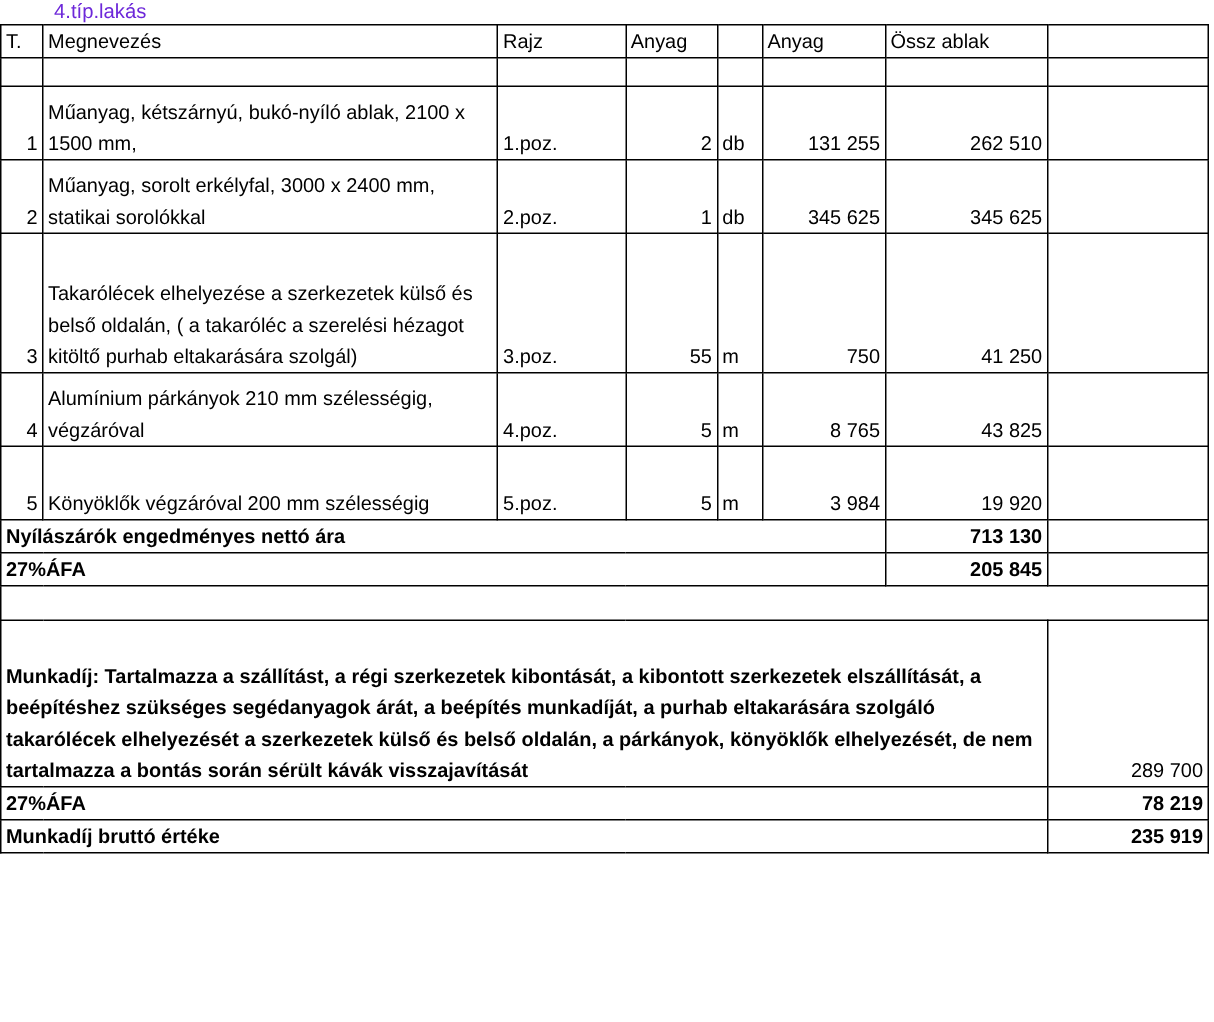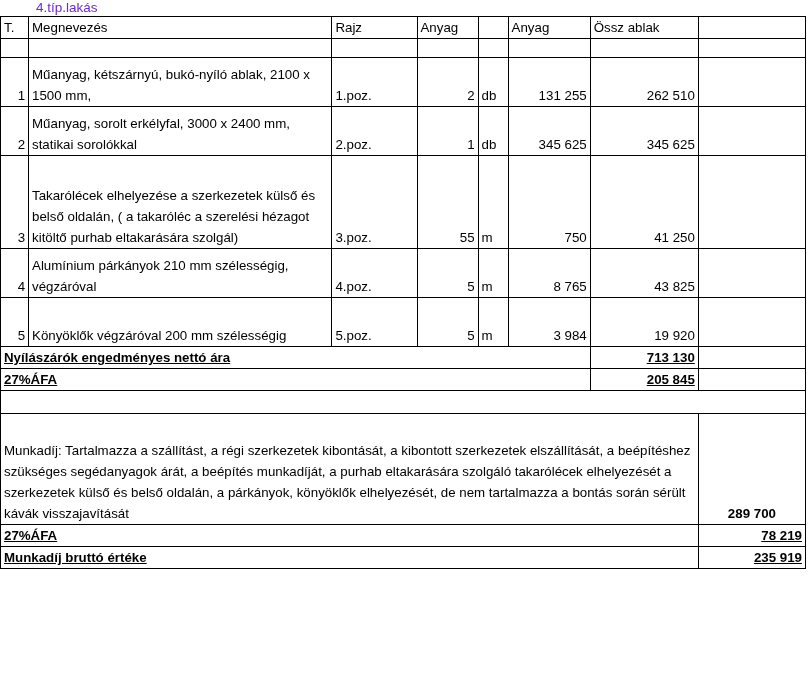--- a/index.html
+++ b/index.html
@@ -49,7 +49,7 @@
   .thick-right { border-right-width: 2px; }
   .hdr { vertical-align: middle; }
   .num { text-align: right; }
-  .bold { font-weight: bold; text-decoration: underline; }
+  .bold { font-weight: bold; }
   .desc { padding-left: 5px; }
   .blank-row td { height: 18px; }
   .spacer-row td { height: 22px; }

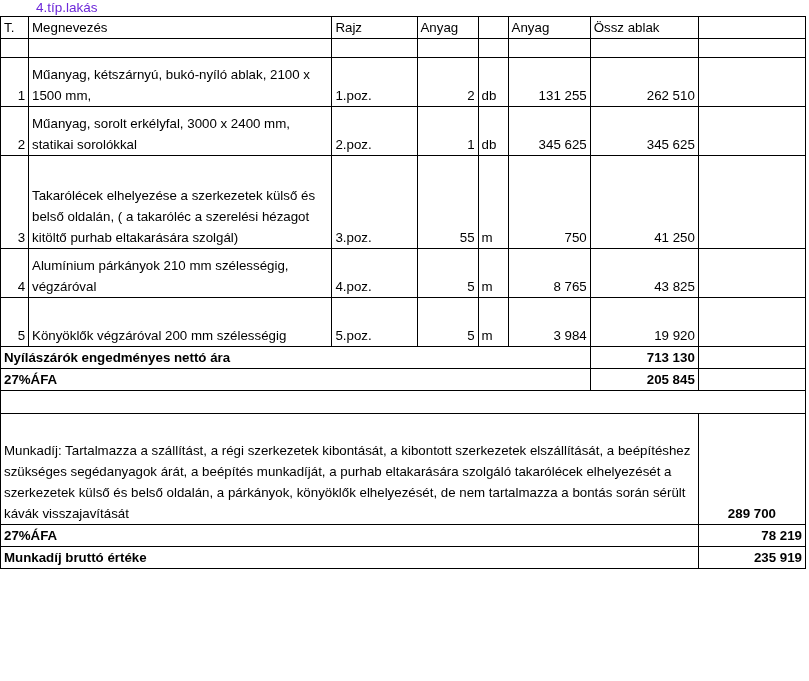--- a/index.html
+++ b/index.html
@@ -57,7 +57,7 @@
     vertical-align: top;
     padding-top: 1px;
     line-height: 22.5px;
-    font-weight: normal;
+    font-weight: bold;
   }
   .mk-val { vertical-align: bottom; text-align: center; font-weight: bold; }
 </style>

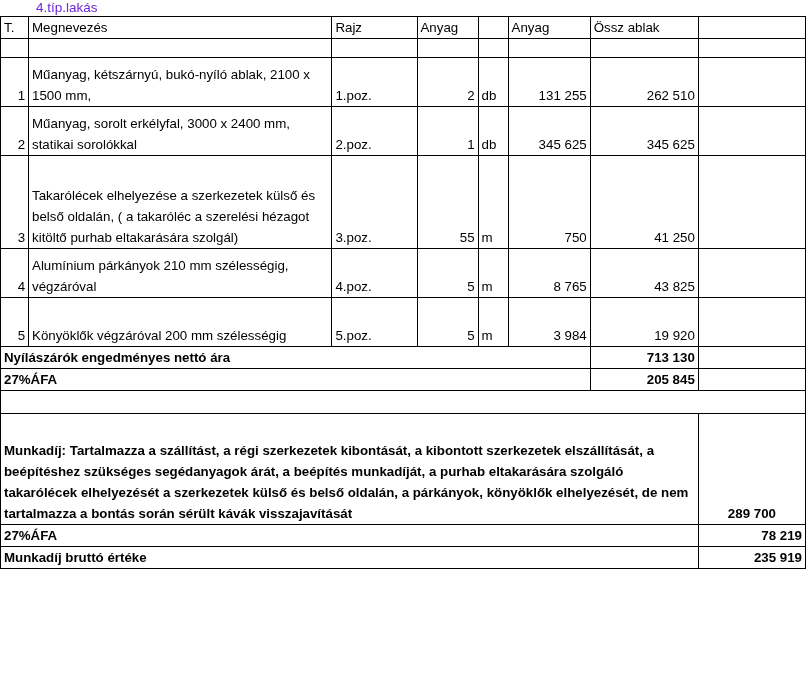--- a/index.html
+++ b/index.html
@@ -59,7 +59,7 @@
     line-height: 22.5px;
     font-weight: bold;
   }
-  .mk-val { vertical-align: bottom; text-align: center; font-weight: bold; }
+  .mk-val { vertical-align: bottom; text-align: right; font-weight: normal; }
 </style>
 </head>
 <body>

